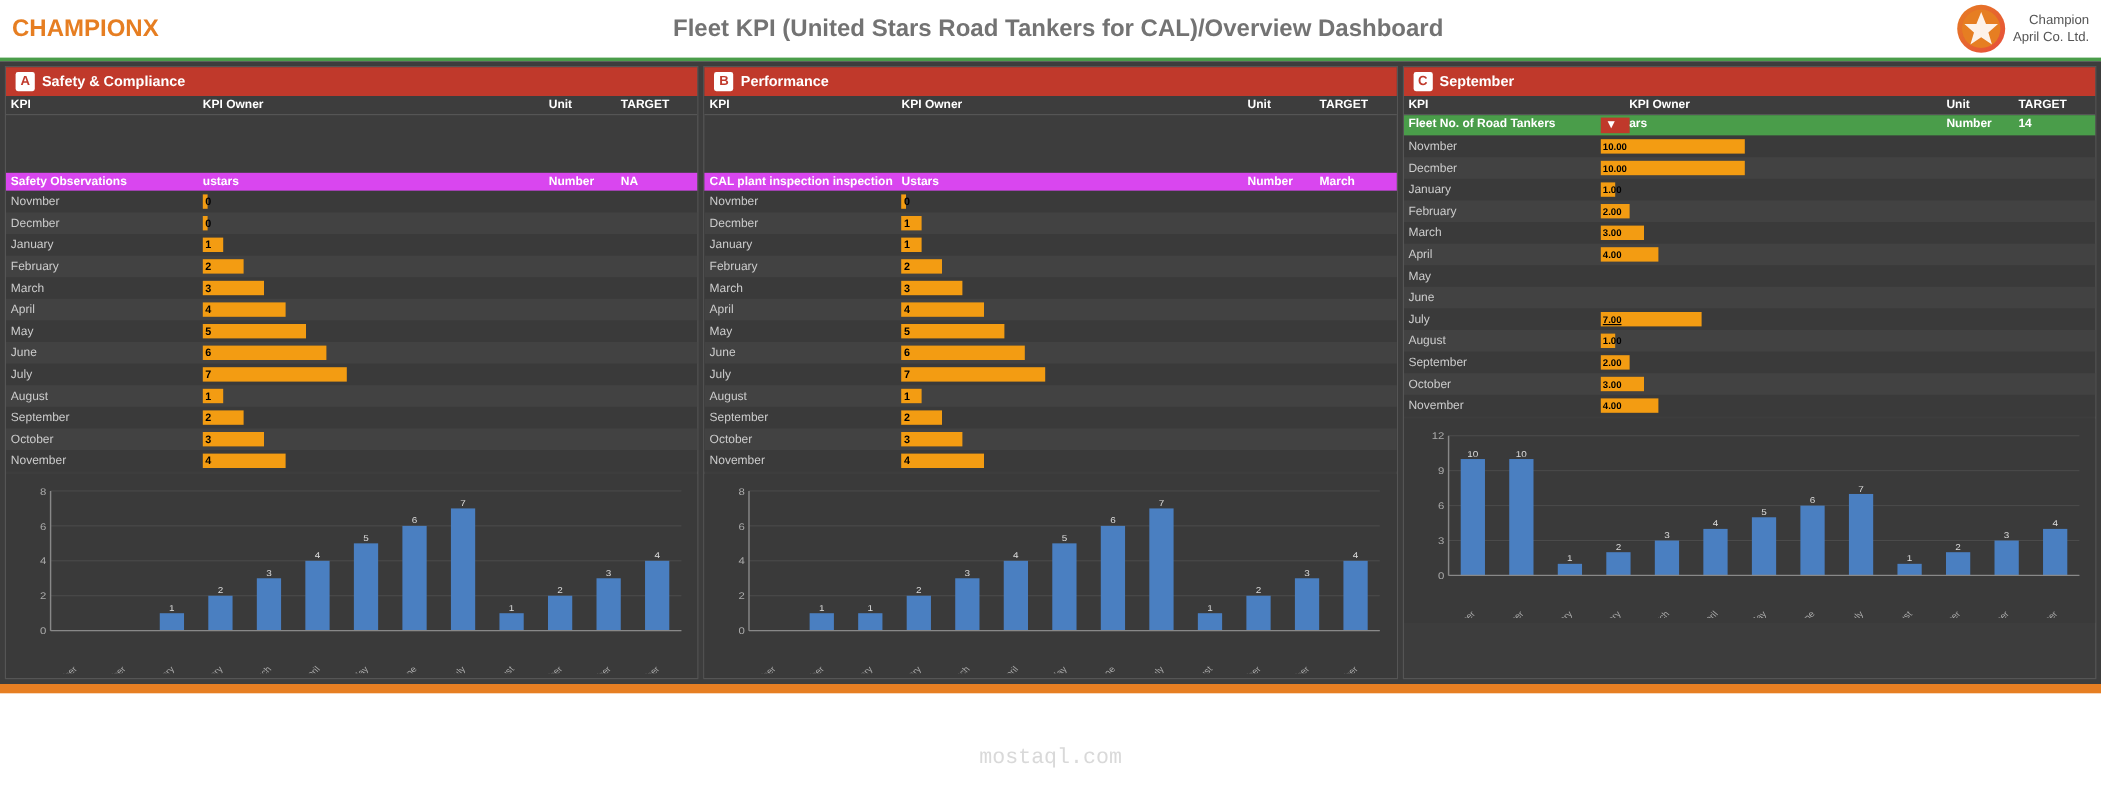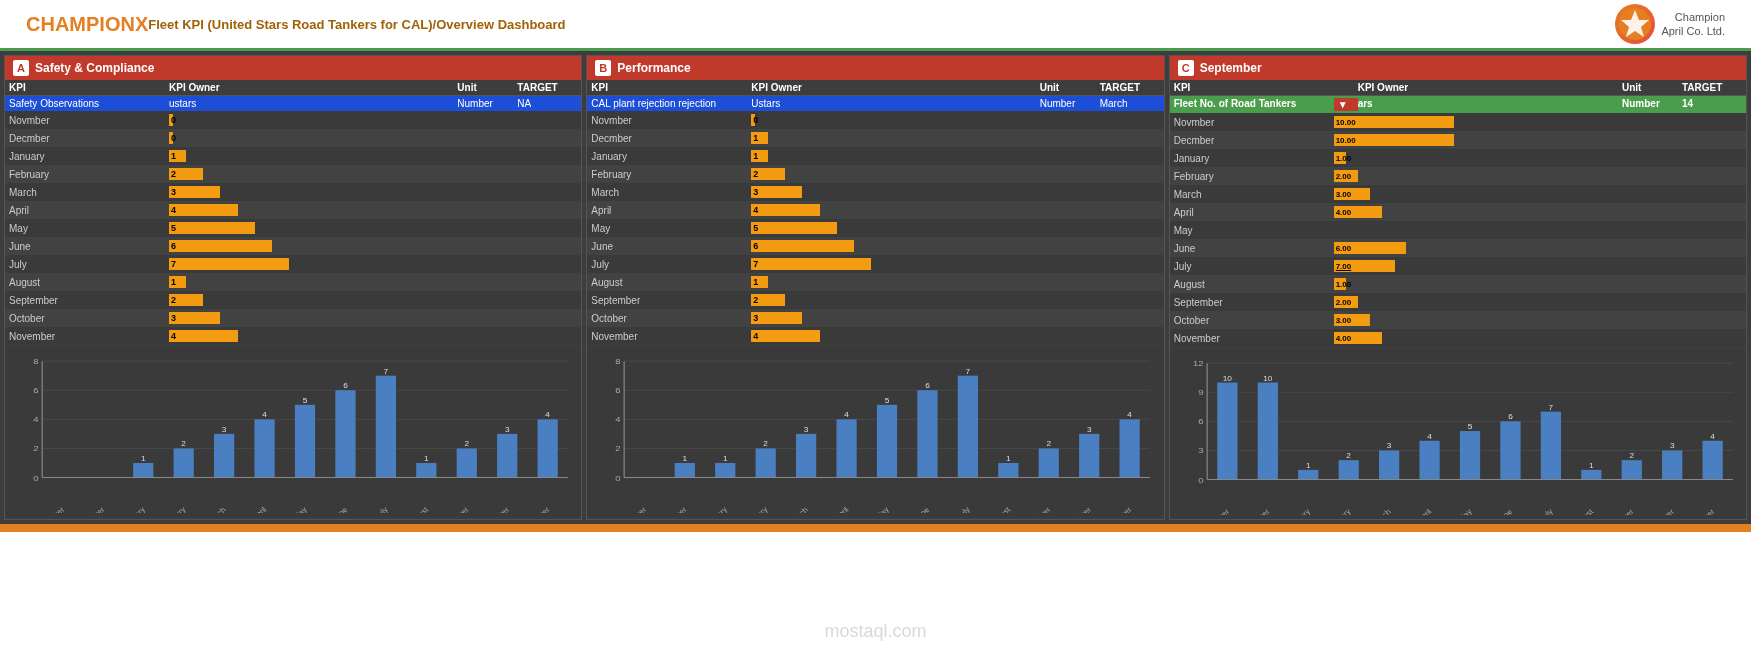--- a/index.html
+++ b/index.html
@@ -10,7 +10,7 @@
       align-items: center;
       justify-content: space-between;
       border-bottom: 3px solid #4a9d4a;
-      padding: 4px 26px;
+      padding: 4px 10px;
       background: #fff;
     }
     .top-bar .logo-text {

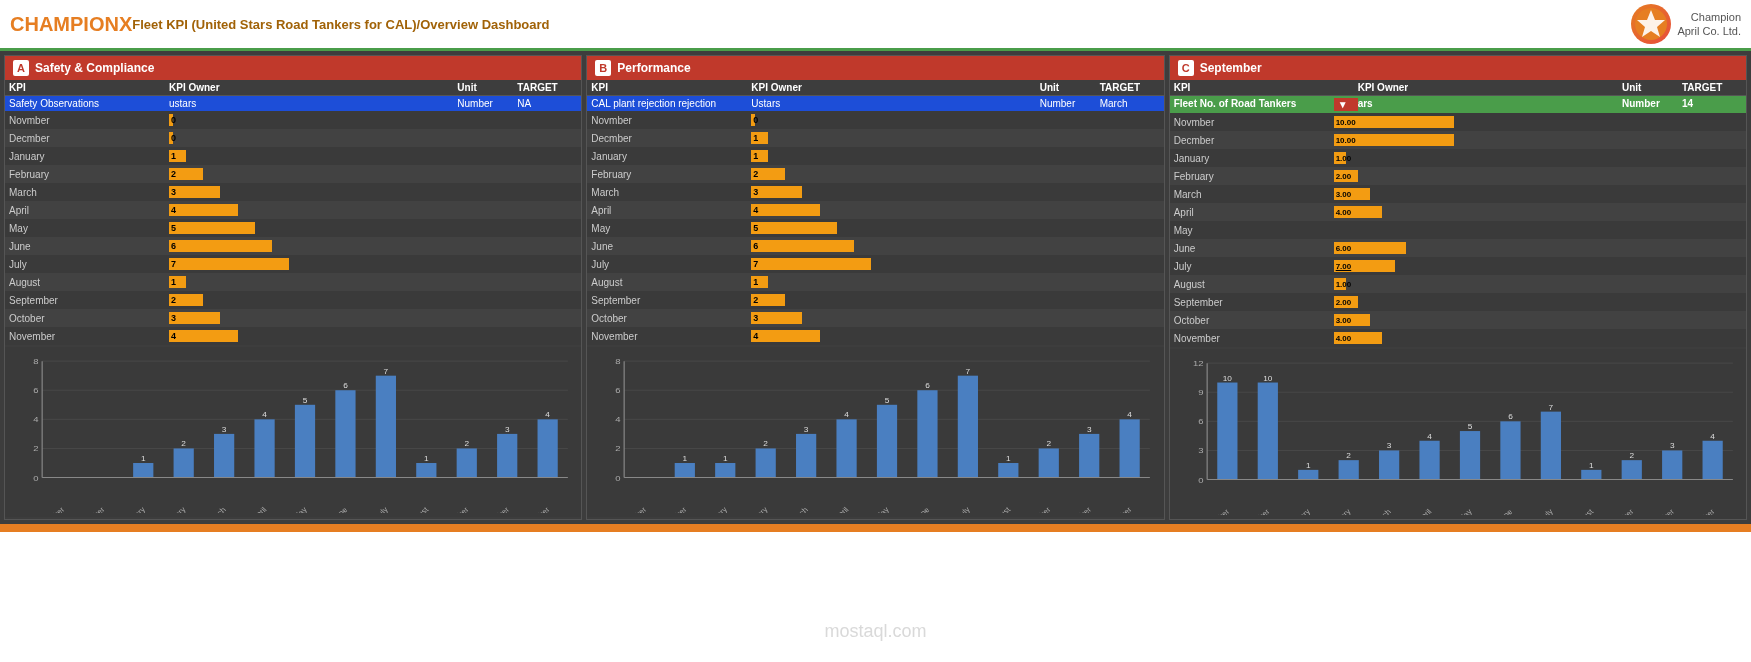--- a/index.html
+++ b/index.html
@@ -20,10 +20,10 @@
     }
     .top-bar .logo-text span { color: #e67e22; }
     .top-bar .page-title {
-      font-size: 13px;
+      font-size: 20px;
       font-weight: bold;
-      color: #a16207;
-      text-align: left;
+      color: #737373;
+      text-align: center;
       flex: 1;
     }
     .top-bar .brand-logo {

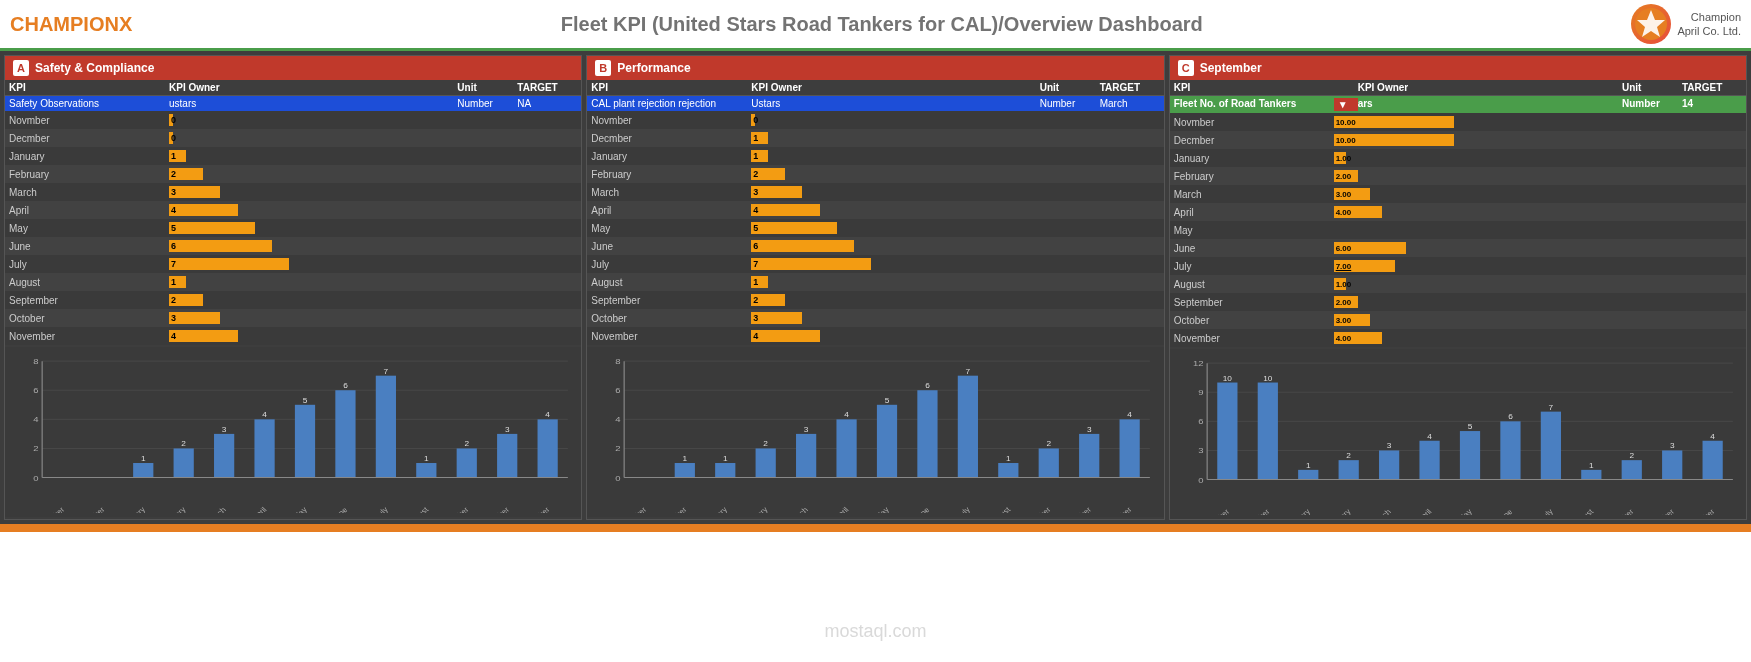--- a/index.html
+++ b/index.html
@@ -88,11 +88,12 @@
     .kpi-row-header {
       display: grid;
       grid-template-columns: 160px 1fr 60px 60px;
-      background: #1d4ed8;
+      background: #d946ef;
       color: #fff;
       font-size: 10px;
       padding: 2px 4px;
-      font-weight: normal;
+      font-weight: bold;
+      margin-top: 48px;
     }
 
     .data-rows {

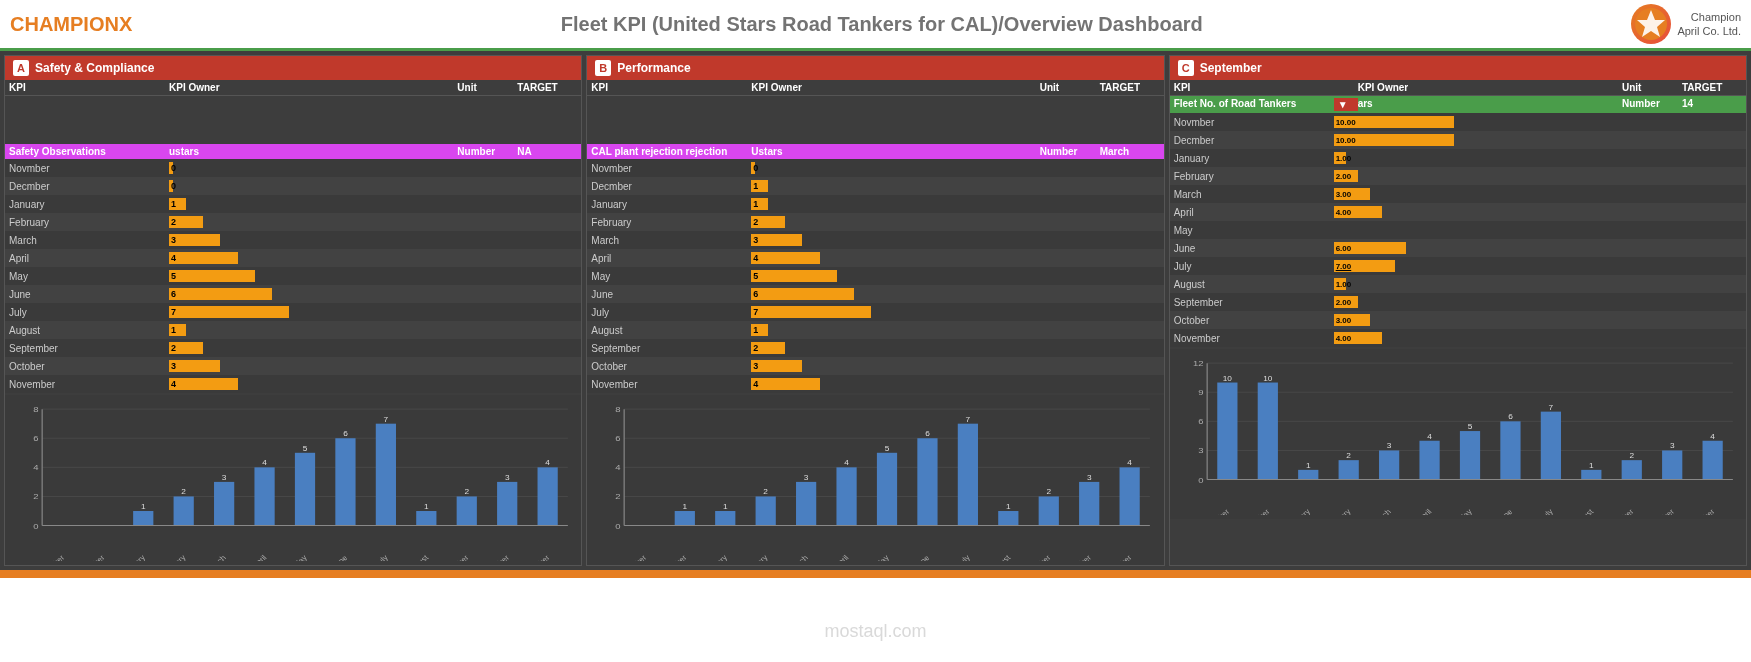--- a/index.html
+++ b/index.html
@@ -386,7 +386,7 @@
       <span>TARGET</span>
     </div>
     <div class="kpi-row-header">
-      <span>CAL plant rejection rejection</span>
+      <span>CAL plant inspection inspection</span>
       <span>Ustars</span>
       <span>Number</span>
       <span>March</span>

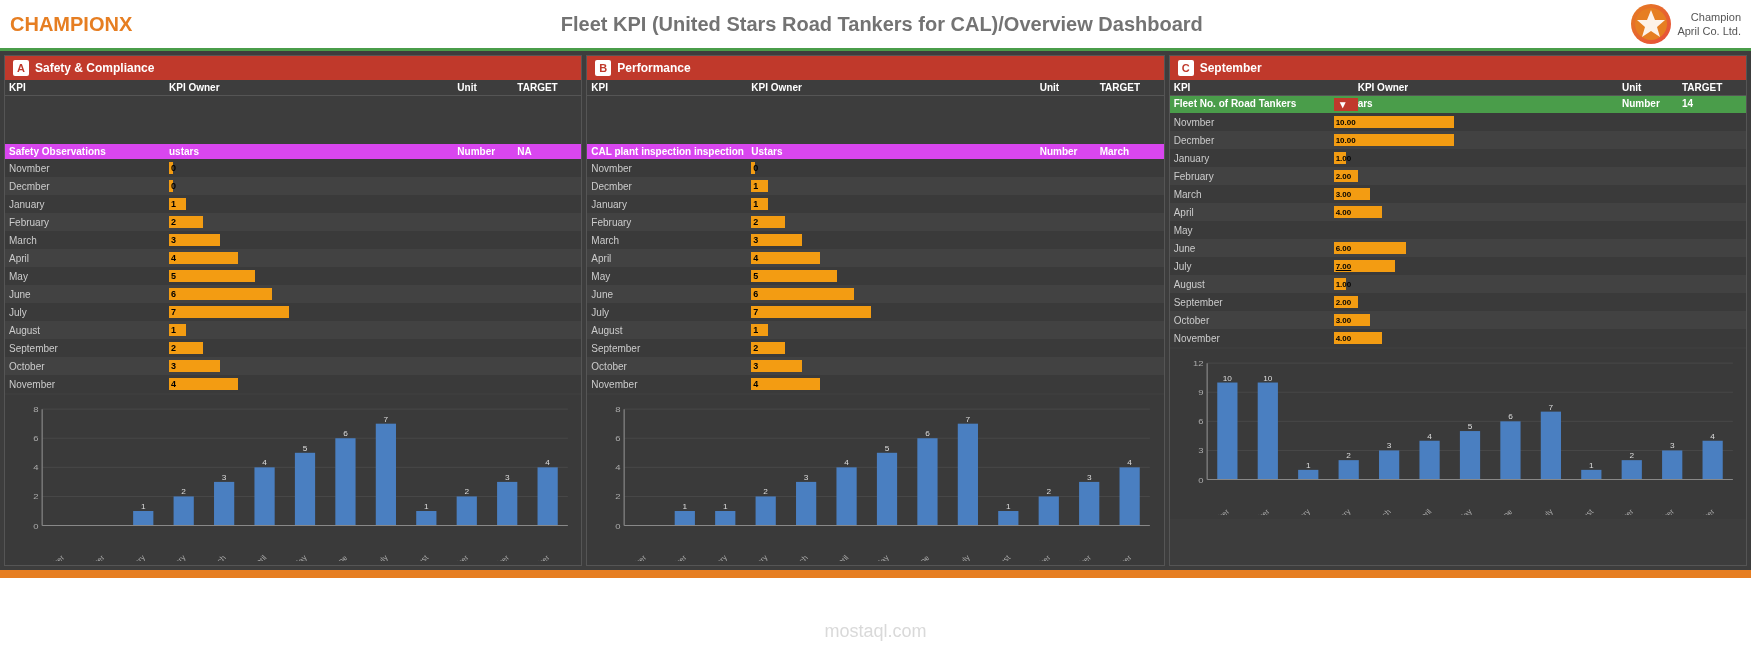--- a/index.html
+++ b/index.html
@@ -588,9 +588,6 @@
     </div>
         <div class="ops-data-row">
       <span style="color:#ccc;">June</span>
-      <div class="bar-cell">
-        <div class="bar" style="width:72px; font-size:8px;">6.00</div>
-      </div>
     </div>
         <div class="ops-data-row">
       <span style="color:#ccc;">July</span>

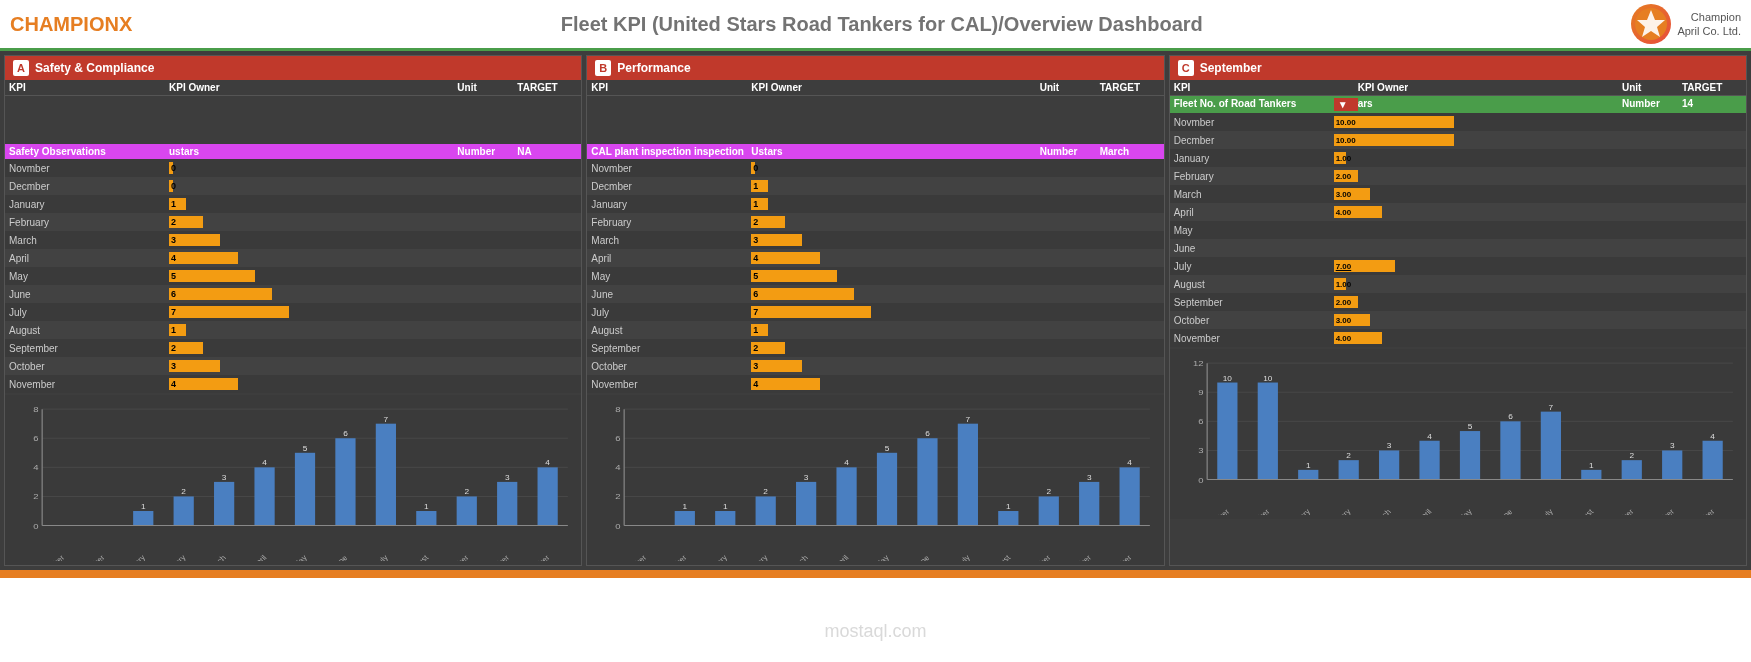--- a/index.html
+++ b/index.html
@@ -592,7 +592,7 @@
         <div class="ops-data-row">
       <span style="color:#ccc;">July</span>
       <div class="bar-cell">
-        <div class="bar" style="width:61px; font-size:8px;text-decoration:underline;">7.00</div>
+        <div class="bar" style="width:84px; font-size:8px;text-decoration:underline;">7.00</div>
       </div>
     </div>
         <div class="ops-data-row">

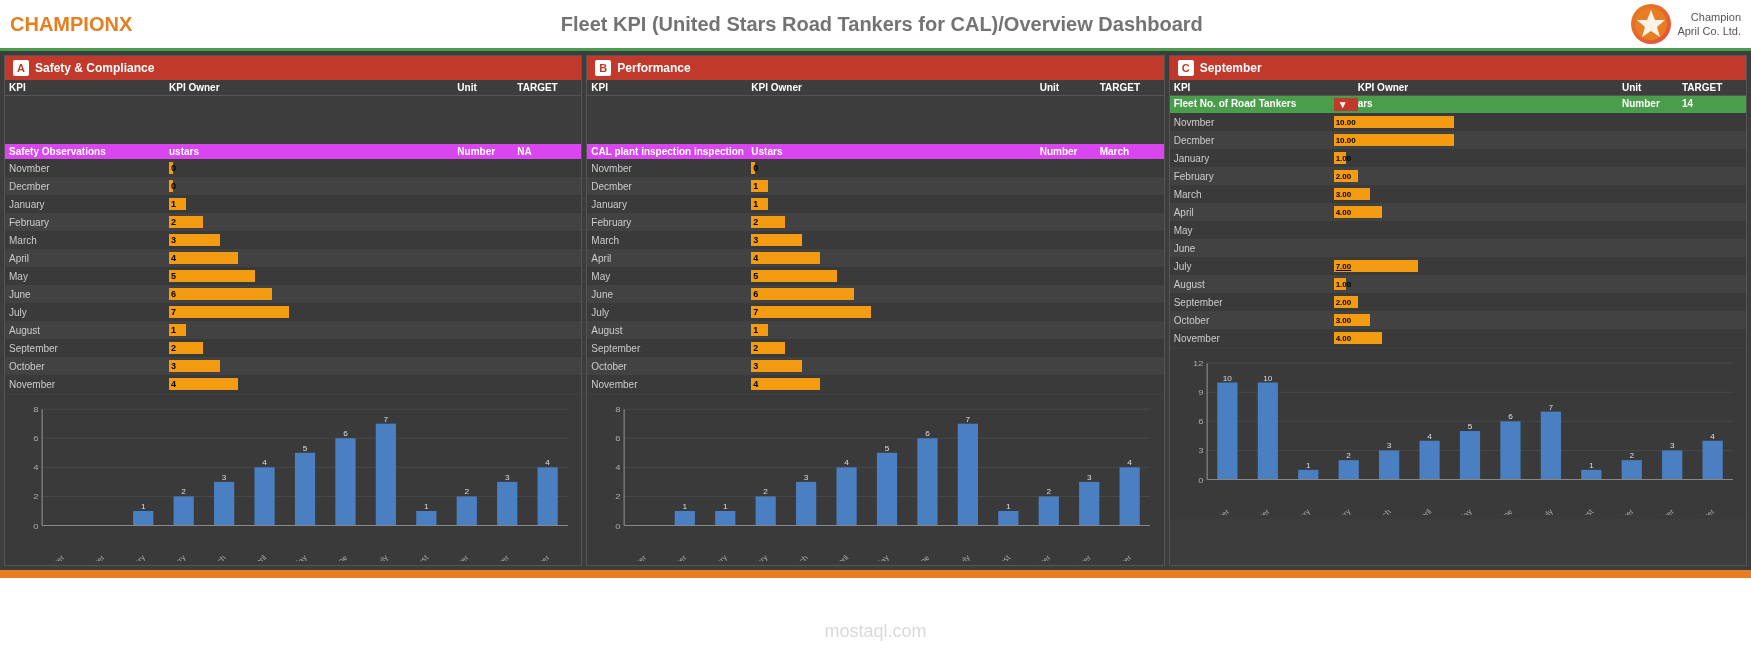--- a/index.html
+++ b/index.html
@@ -196,6 +196,7 @@
       font-size: 18px;
       pointer-events: none;
       z-index: 999;
+      font-family: Liberation Mono, monospace;
     }
   </style>
 </head>

